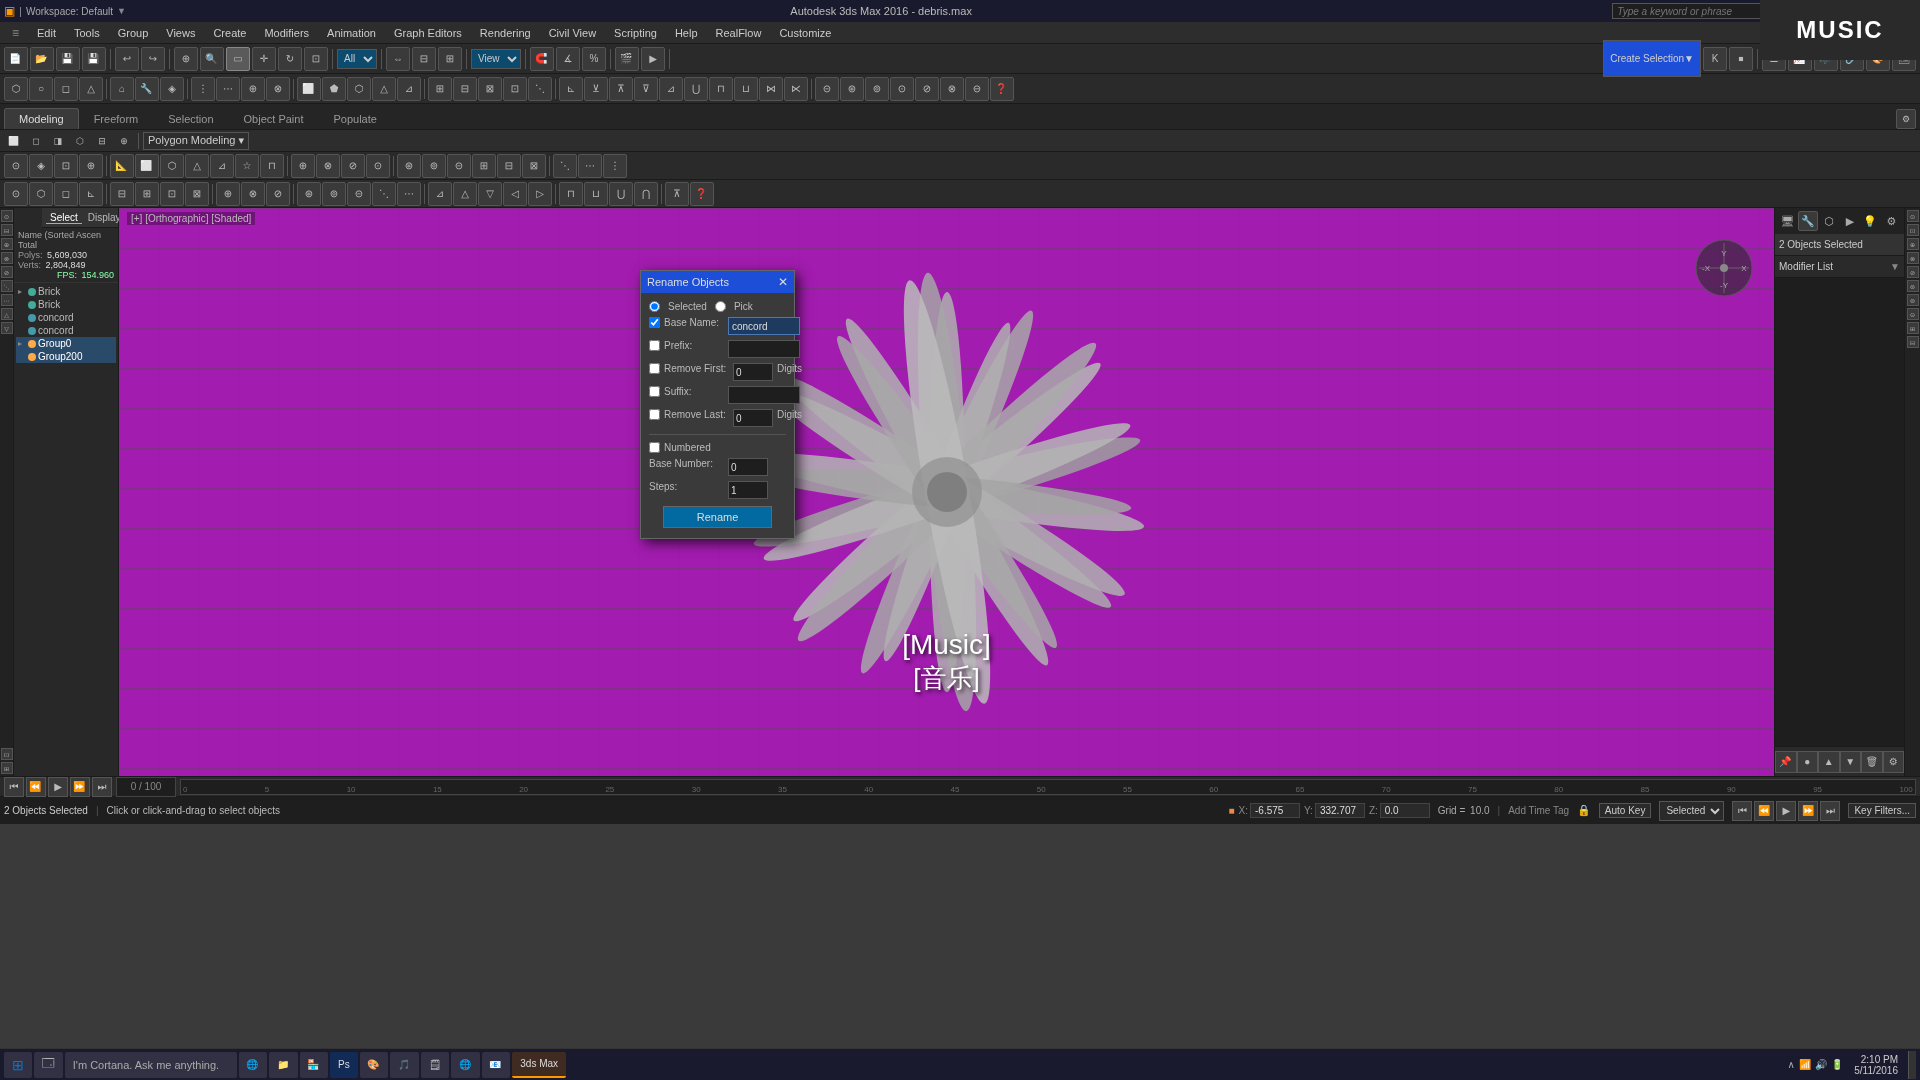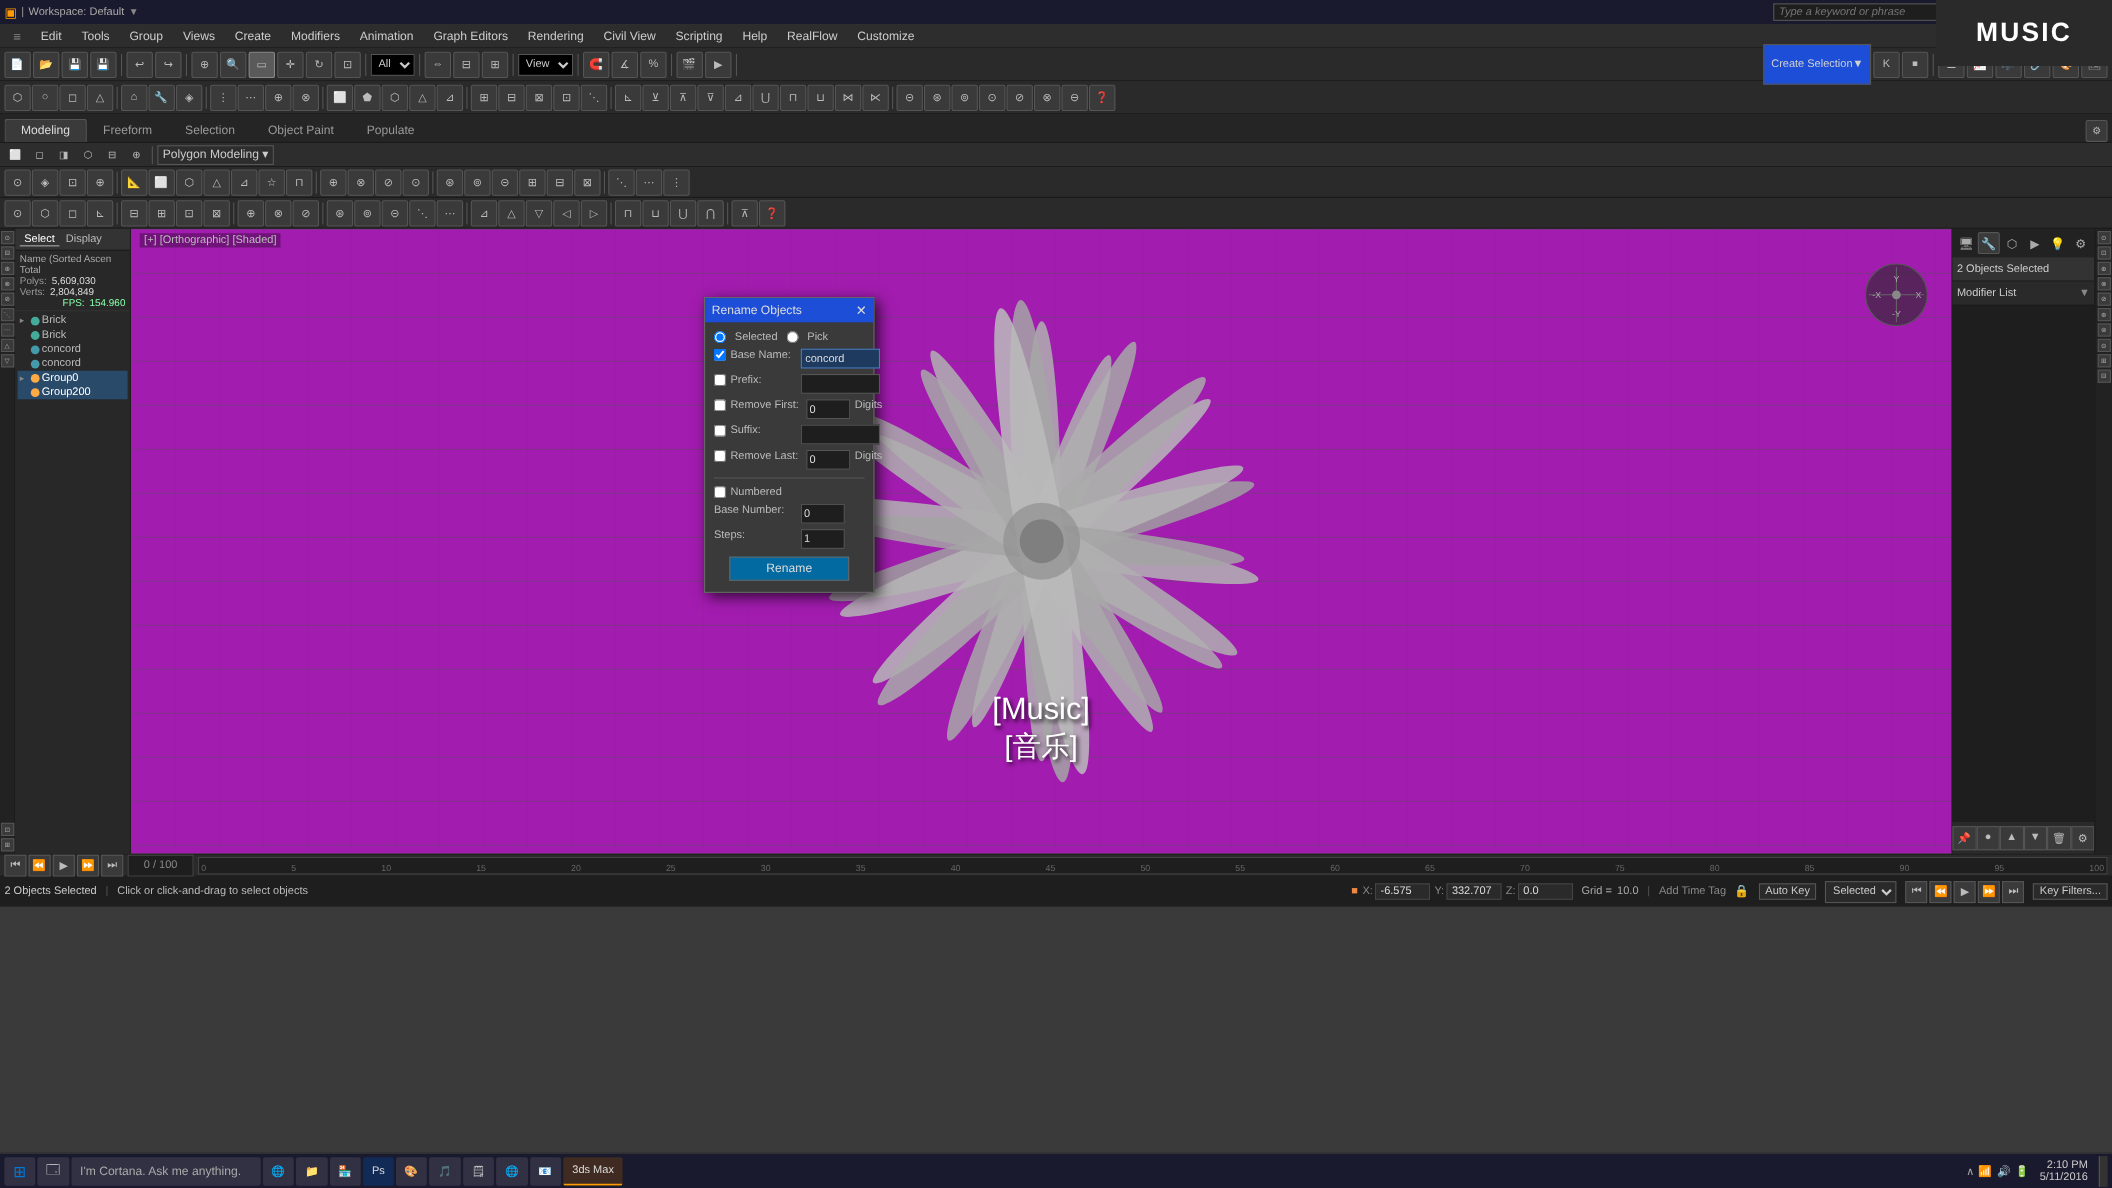--- a/index.html
+++ b/index.html
@@ -661,6 +661,7 @@
     <span style="font-size:9px;color:#888;cursor:pointer;">▼</span>
     <span style="width:20px;"></span>
   </div>
+  <div class="title-center">Autodesk 3ds Max 2016 - debris.max</div>
   <div class="title-right">
     <input type="text" style="width: 160px; height: 16px; background: rgb(30, 30, 30); border: 1px solid rgb(85, 85, 85); color: rgb(153, 153, 153); font-size: 10px; padding: 0px 4px; font-style: italic;" placeholder="Type a keyword or phrase">
     <span style="font-size:10px;cursor:pointer;color:#888;">🔍</span>

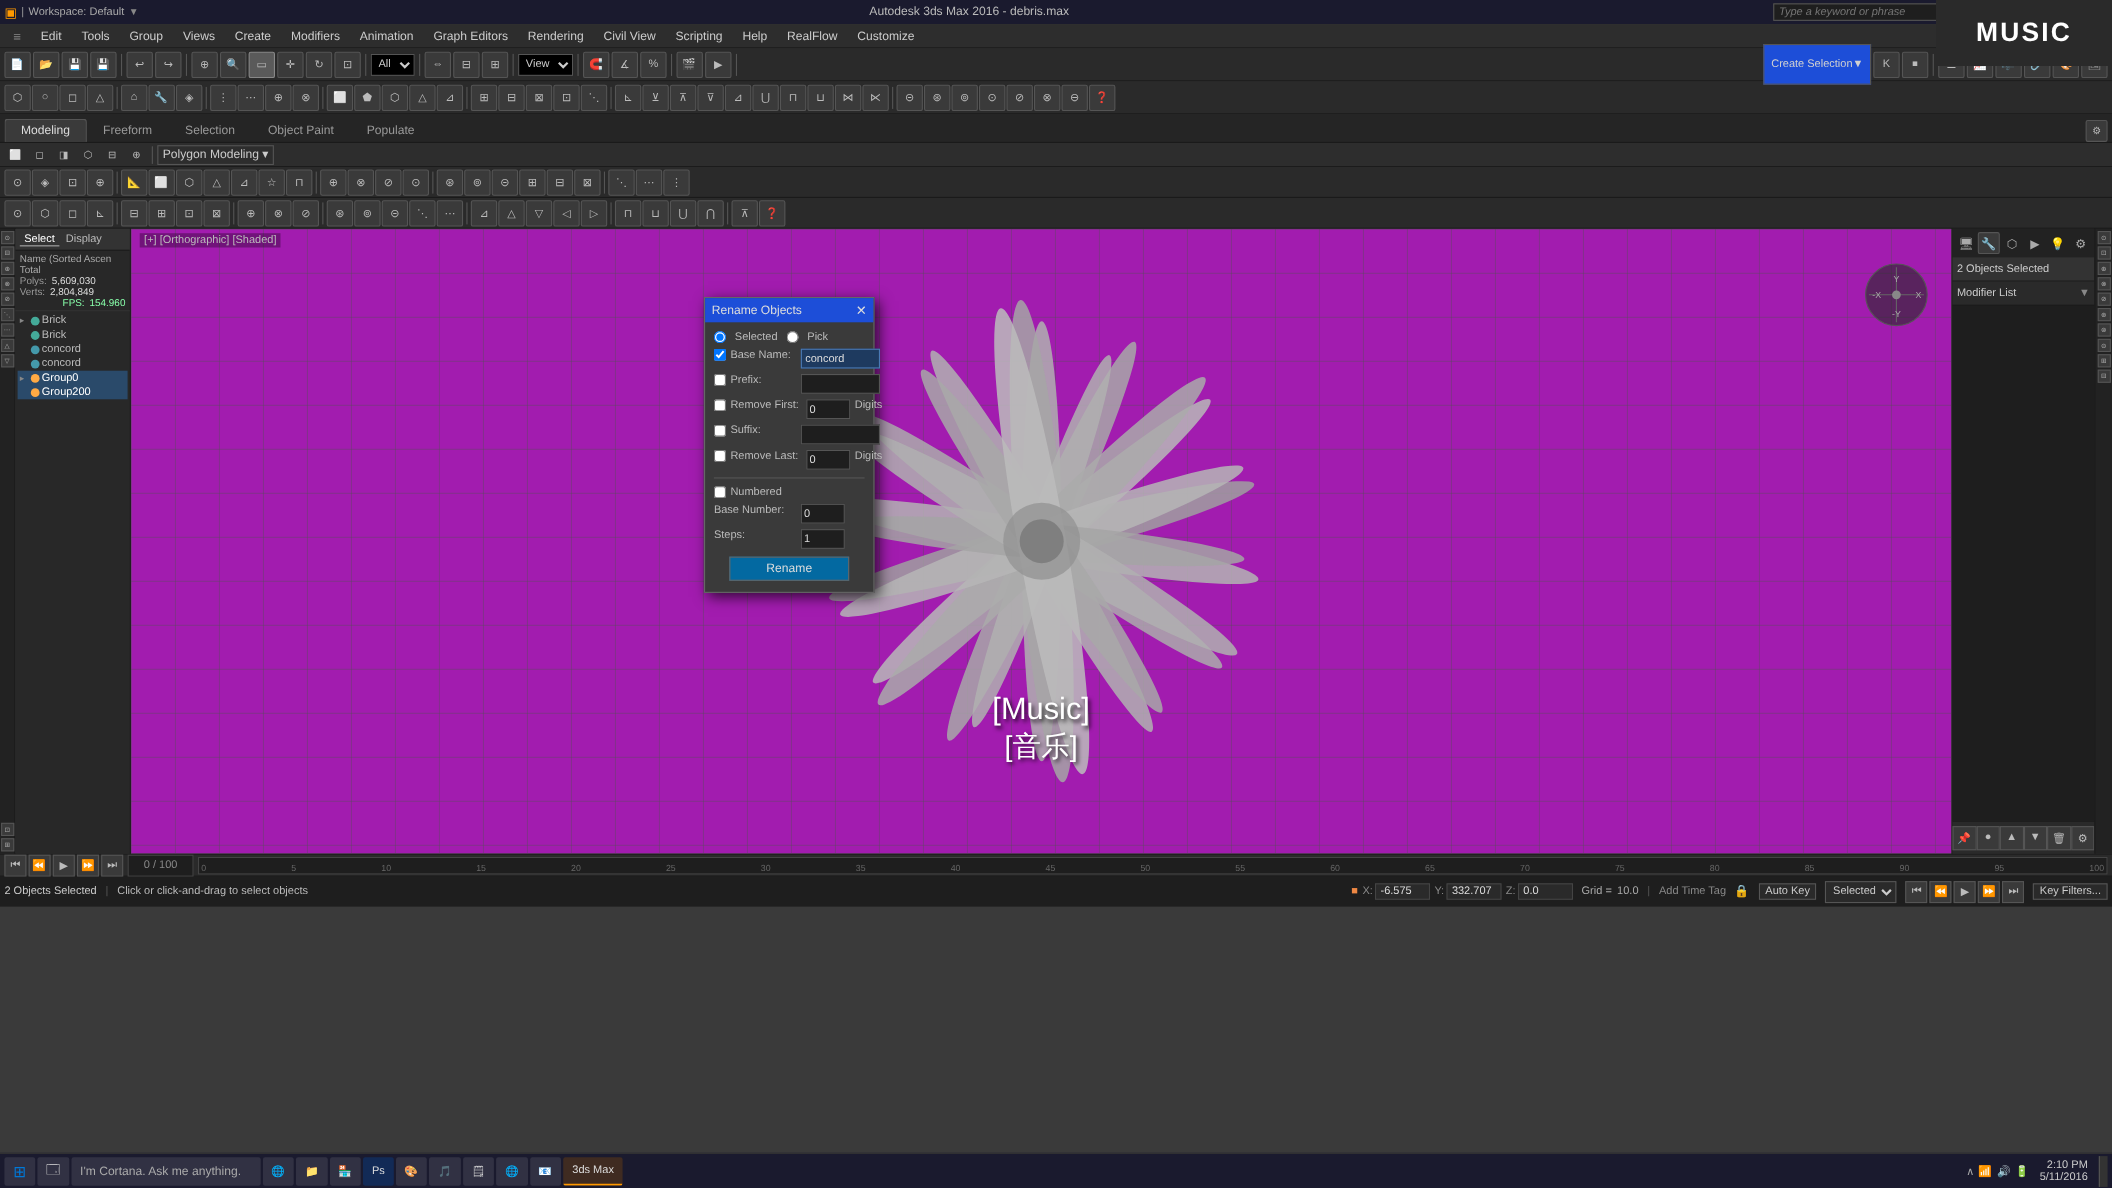--- a/index.html
+++ b/index.html
@@ -74,7 +74,7 @@
     .tb-separator { width: 1px; height: 20px; background: #555; margin: 0 2px; }
     .tb-select {
       height: 20px;
-      background: #000000;
+      background: #0c4a6e;
       border: 1px solid #555;
       color: #ccc;
       font-size: 10px;

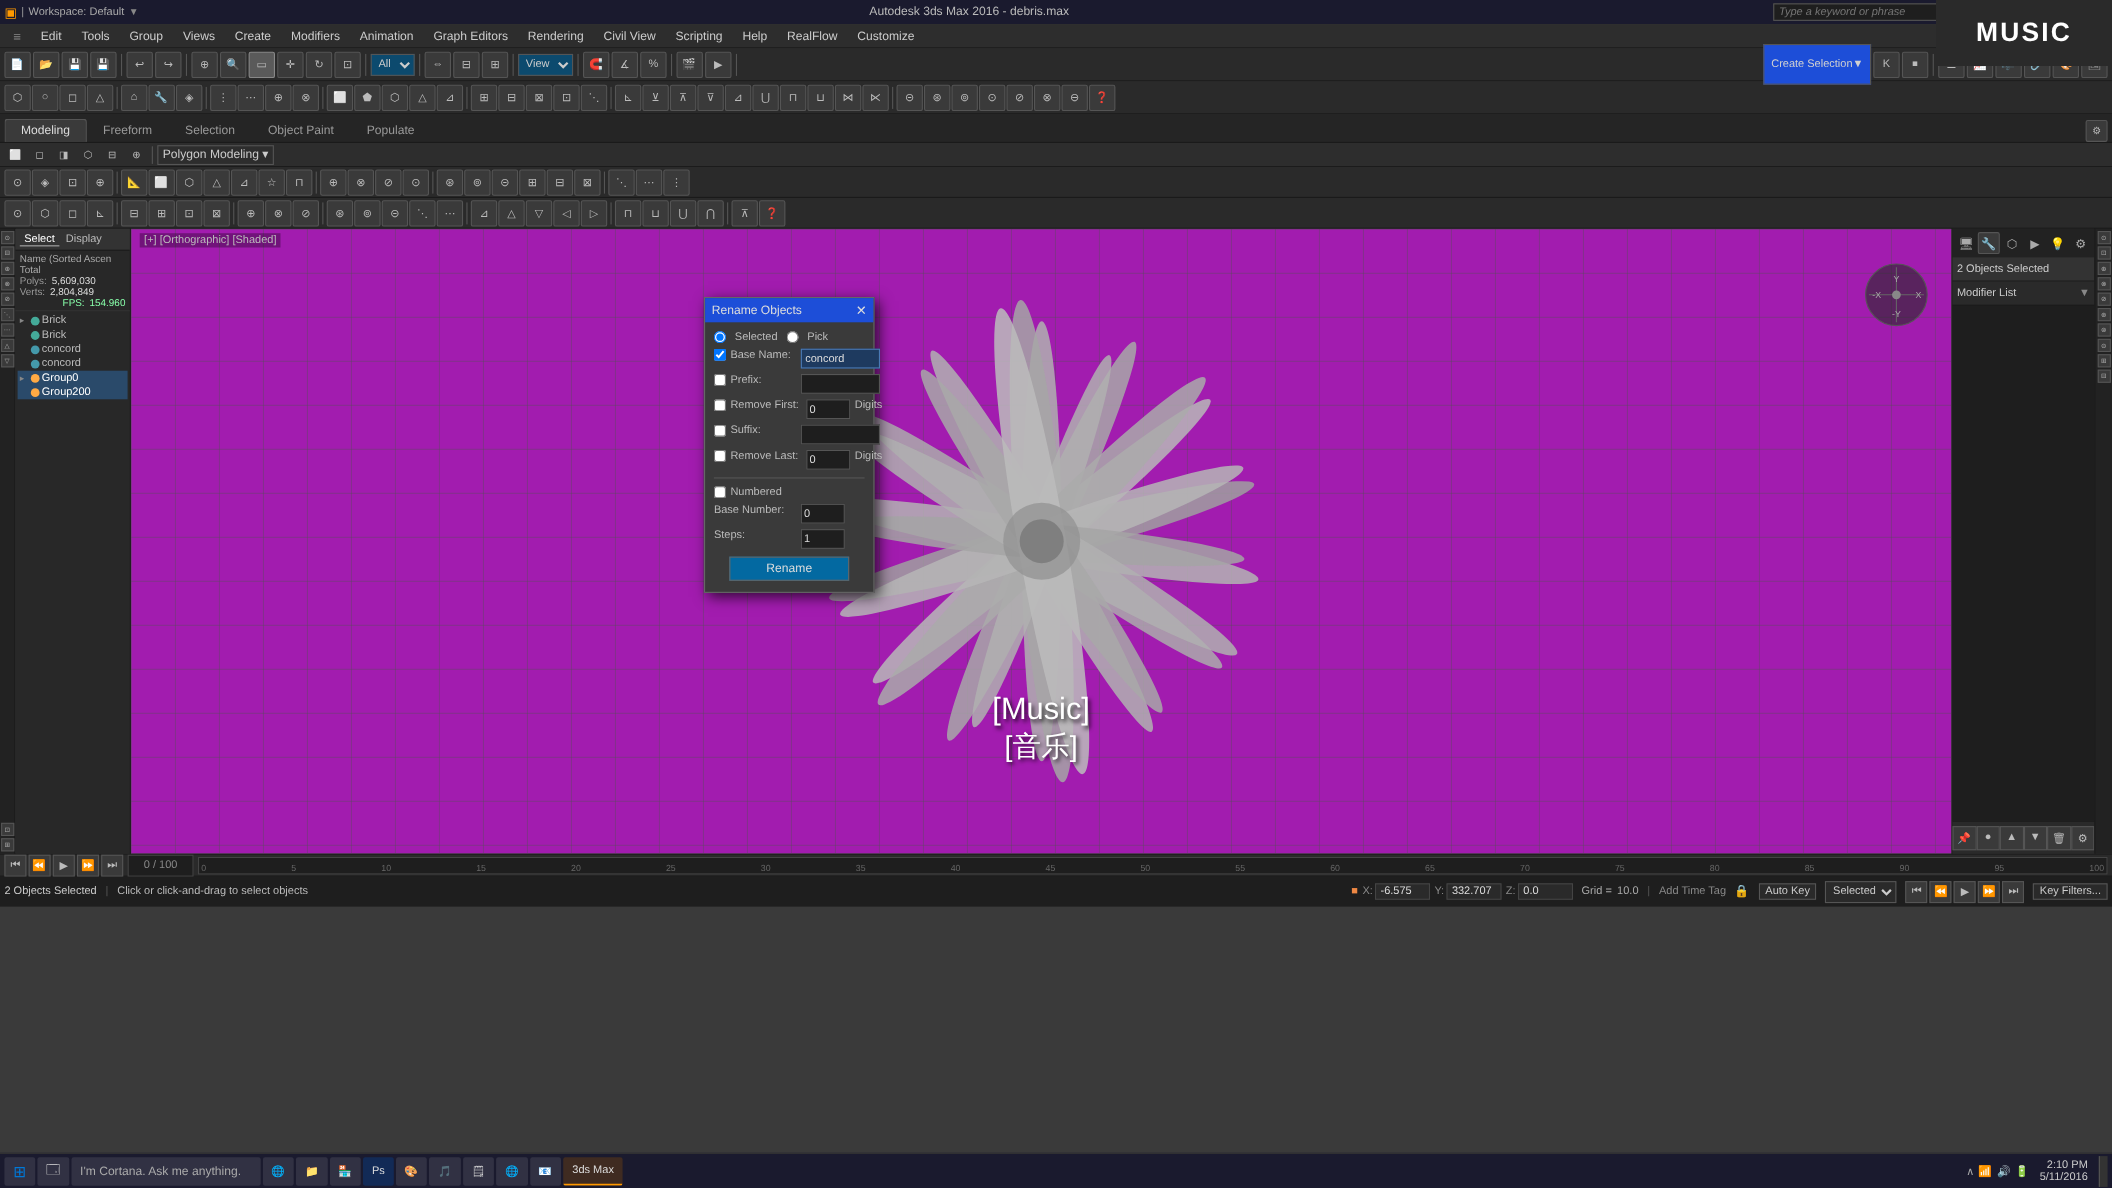--- a/index.html
+++ b/index.html
@@ -213,6 +213,7 @@
       justify-content: space-between;
       padding: 0 4px;
       border-bottom: 1px solid #1a1a1a;
+      margin-left: 28px;
     }
     .scene-tabs { display: flex; gap: 2px; }
     .scene-tab { font-size: 10px; color: #bbb; cursor: pointer; padding: 0 4px; }

